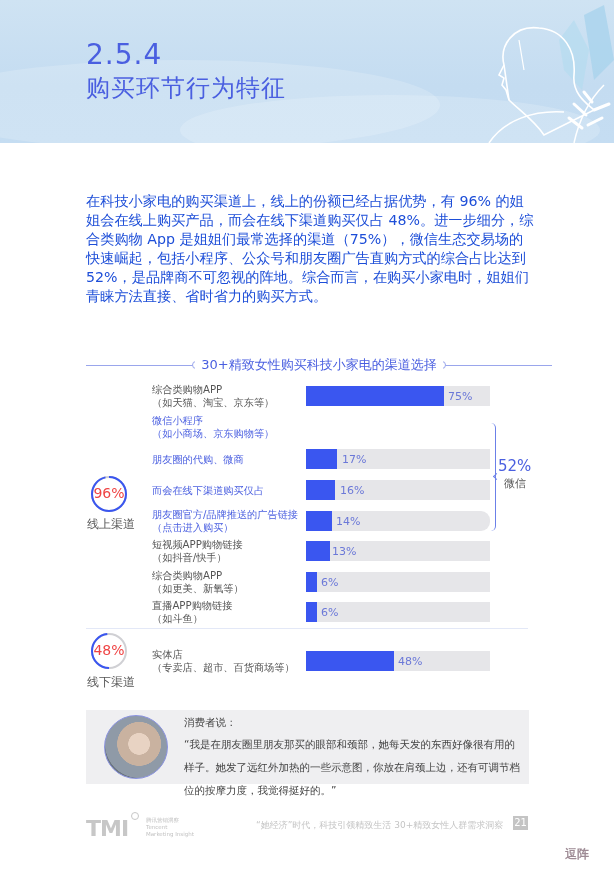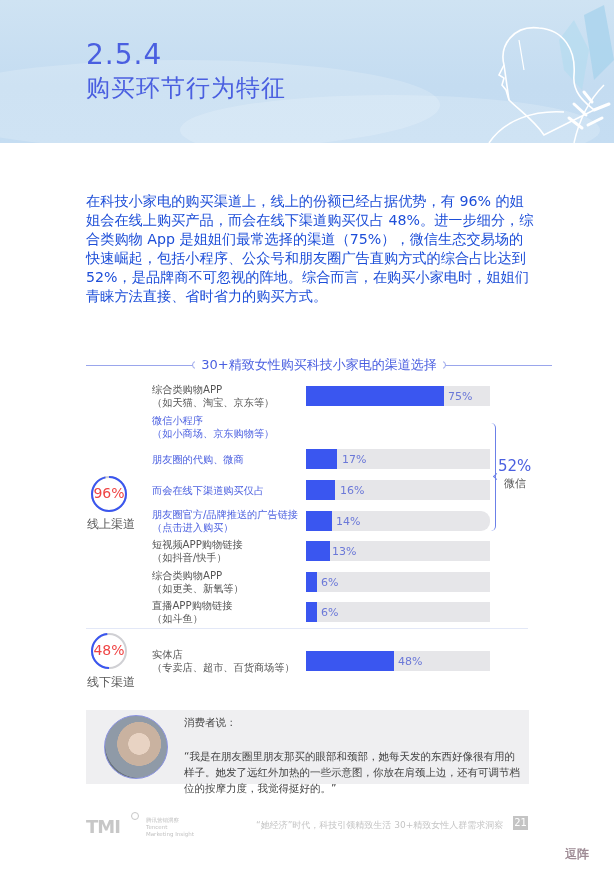--- a/index.html
+++ b/index.html
@@ -44,7 +44,7 @@
             border:1px solid #8a92e0; overflow:hidden;
             background:radial-gradient(circle at 55% 45%, #e8d3c3 0 22%, #c9b2a0 23% 45%, #8f9aa7 46% 70%, #6b7680 71%); }
   .q-title { position:absolute; left:184px; top:716px; font-size:10.5px; color:#444; }
-  .q-body { position:absolute; left:184px; top:733px; width:340px; font-size:10.5px; line-height:16px; color:#444;margin-top:15px; }
+  .q-body { position:absolute; left:184px; top:733px; width:340px; font-size:10.5px; line-height:23px; color:#444; }
 
   .footer-logo { position:absolute; left:86px; top:816px; font-size:18px; font-weight:bold; color:#c7c7c7; letter-spacing:-1px; }
   .logo-ring { position:absolute; left:131px; top:812px; width:6px; height:6px; border:1.5px solid #c7c7c7; border-radius:50%; }

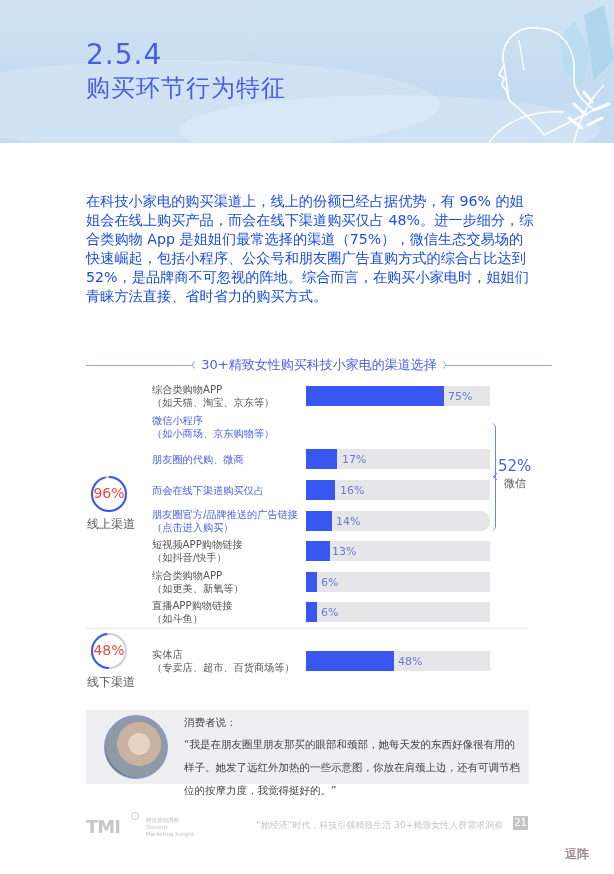--- a/index.html
+++ b/index.html
@@ -46,7 +46,7 @@
   .q-title { position:absolute; left:184px; top:716px; font-size:10.5px; color:#444; }
   .q-body { position:absolute; left:184px; top:733px; width:340px; font-size:10.5px; line-height:23px; color:#444; }
 
-  .footer-logo { position:absolute; left:86px; top:816px; font-size:18px; font-weight:bold; color:#c7c7c7; letter-spacing:-1px; }
+  .footer-logo { position:absolute; left:86px; top:816px; font-size:22px; font-weight:bold; color:#c7c7c7; letter-spacing:-1px; }
   .logo-ring { position:absolute; left:131px; top:812px; width:6px; height:6px; border:1.5px solid #c7c7c7; border-radius:50%; }
   .logo-sub { position:absolute; left:146px; top:817px; font-size:5.5px; line-height:7px; color:#c2c2c2; }
   .footer-text { position:absolute; left:256px; top:819px; font-size:9px; color:#c4c4c4; }

